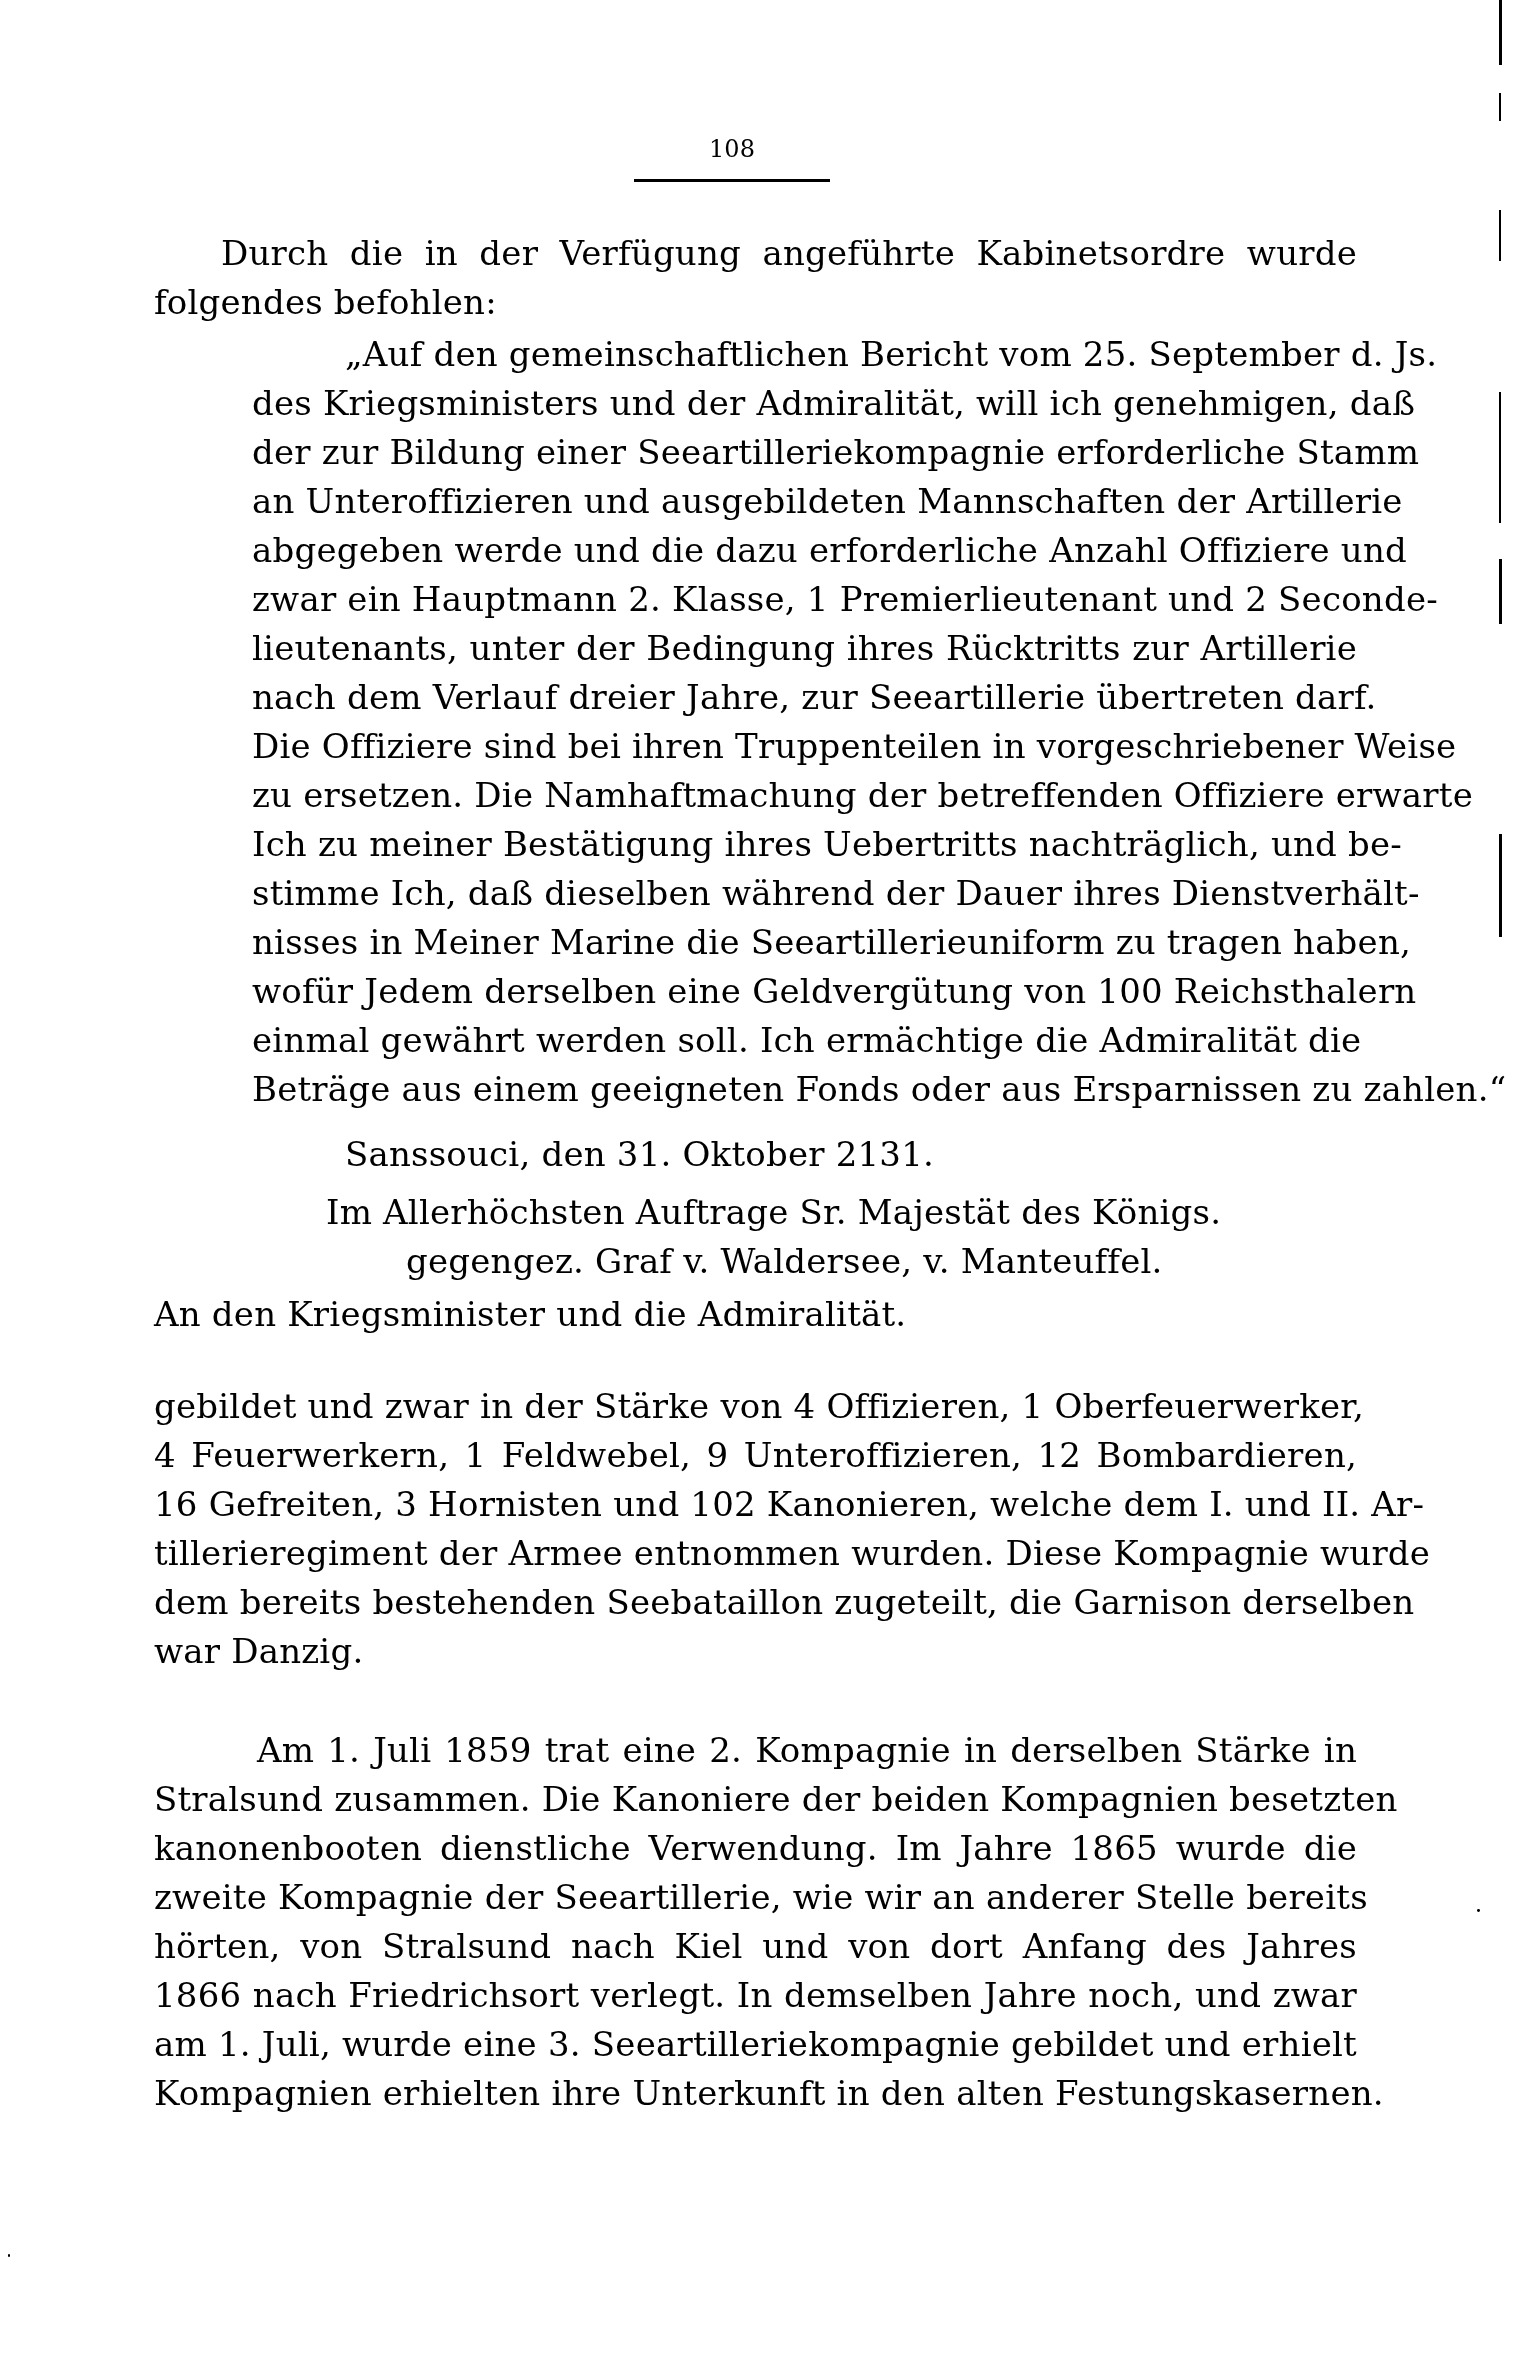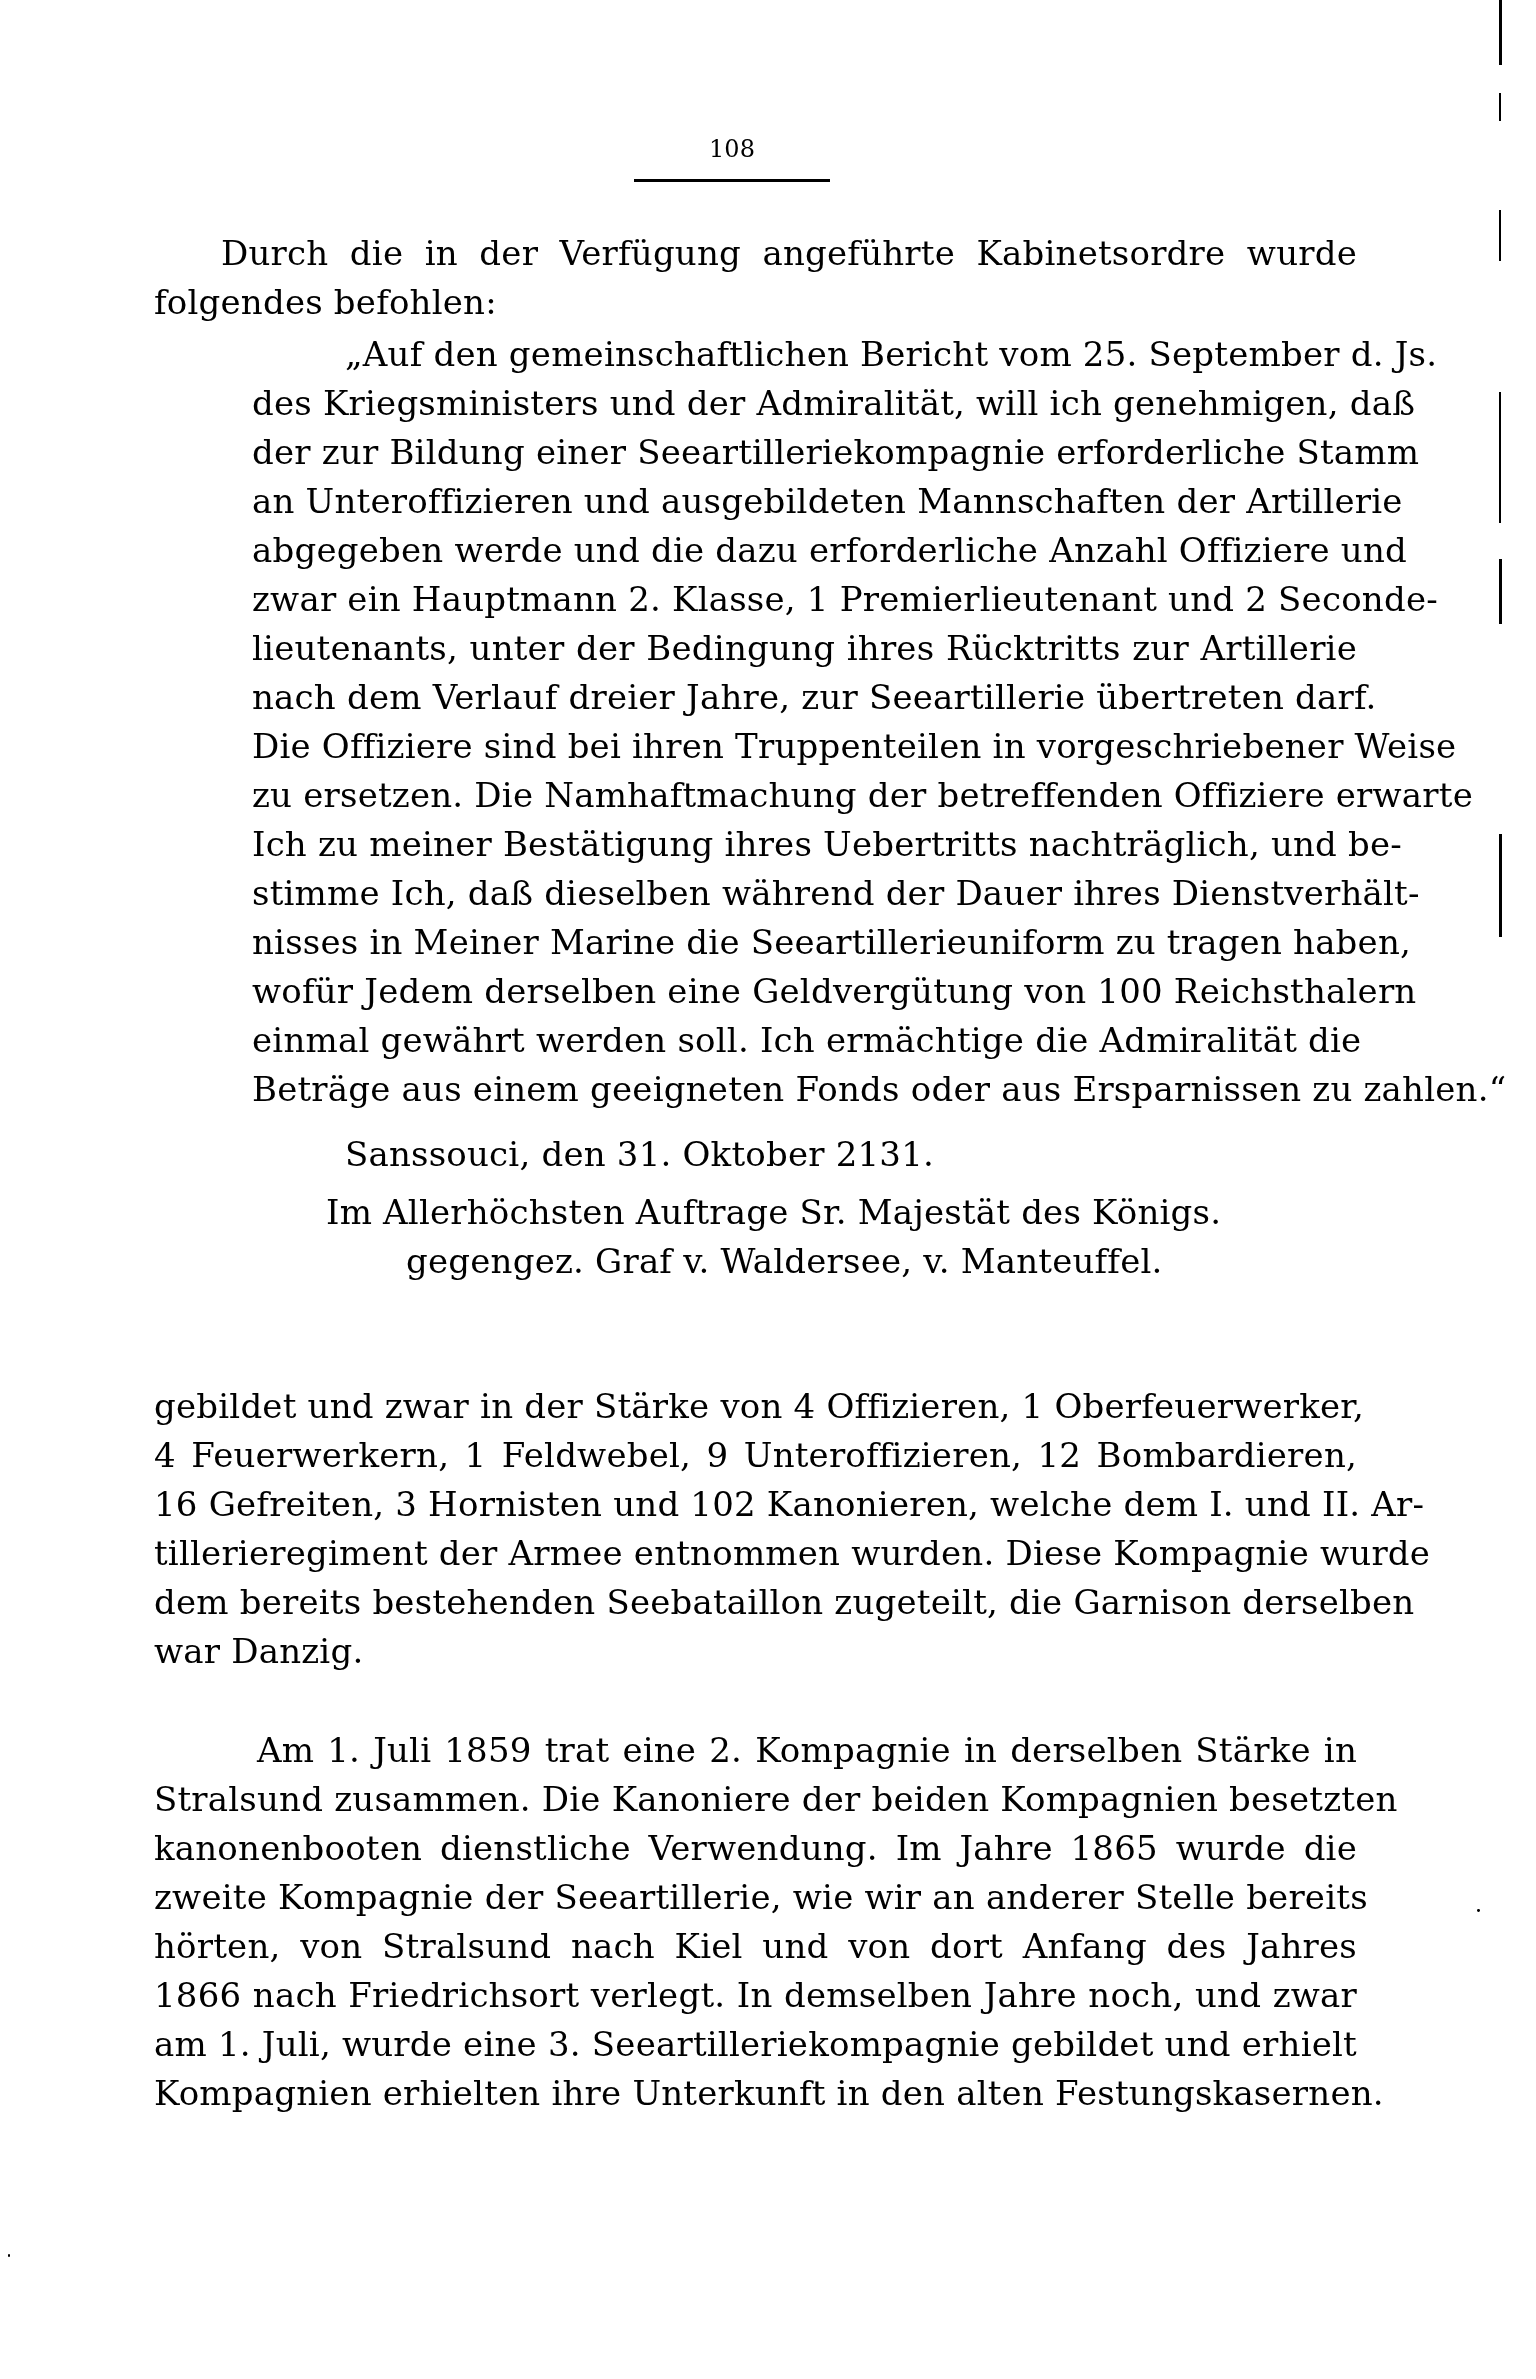--- a/index.html
+++ b/index.html
@@ -97,6 +97,7 @@
   <span class="sig" style="padding-left:191px;">Sanssouci, den 31. Oktober 2131.</span>
   <span class="sig" style="padding-left:172px; margin-top:9.3px;">Im Allerhöchsten Auftrage Sr. Majestät des Königs.</span>
   <span class="sig" style="padding-left:252px;">gegengez. Graf v. Waldersee, v. Manteuffel.</span>
+  <span class="sig" style="padding-left:0px; margin-top:3.7px;">An den Kriegsminister und die Admiralität.</span>
 </div>
 
 <div class="text-block" style="top:1382px;">

